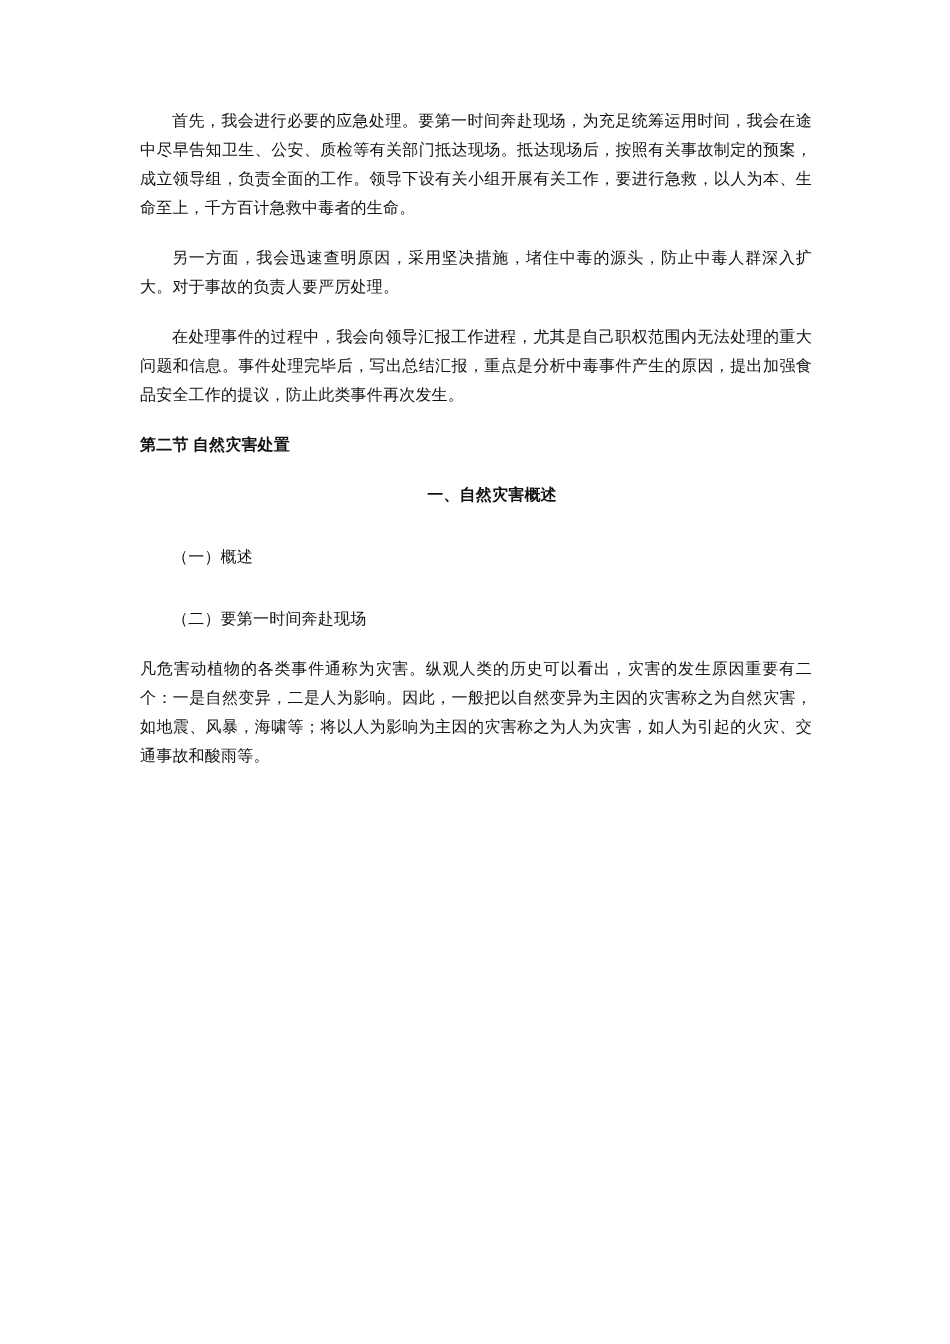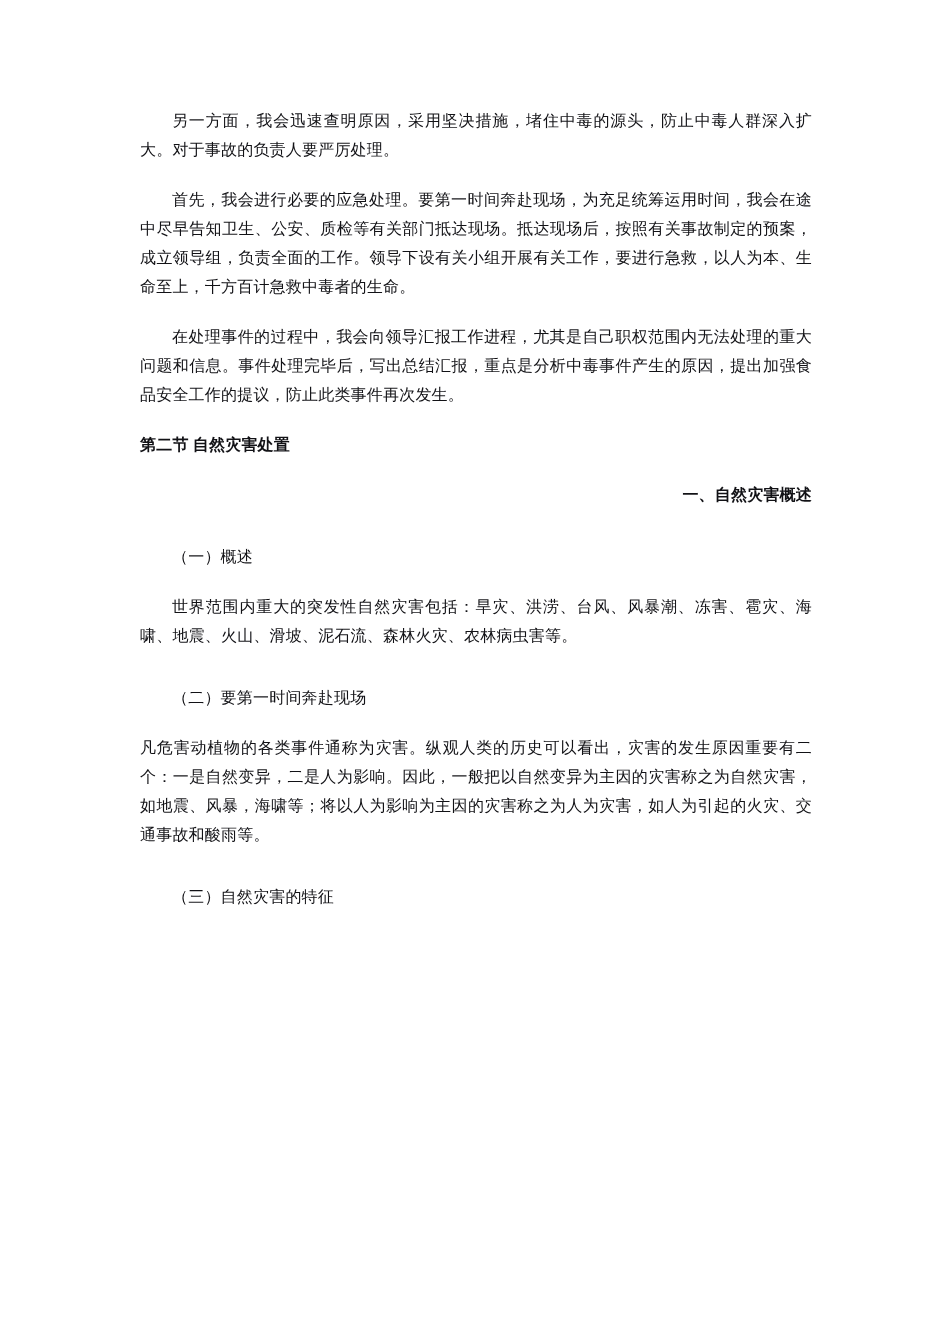--- a/index.html
+++ b/index.html
@@ -56,9 +56,9 @@
 
 <div class="page">
 
+  <p class="block body-para">首先，我会进行必要的应急处理。要第一时间奔赴现场，为充足统筹运用时间，我会在途中尽早告知卫生、公安、质检等有关部门抵达现场。抵达现场后，按照有关事故制定的预案，成立领导组，负责全面的工作。领导下设有关小组开展有关工作，要进行急救，以人为本、生命至上，千方百计急救中毒者的生命。</p>
+
   <p class="block body-para">另一方面，我会迅速查明原因，采用坚决措施，堵住中毒的源头，防止中毒人群深入扩大。对于事故的负责人要严厉处理。</p>
-
-  <p class="block body-para">首先，我会进行必要的应急处理。要第一时间奔赴现场，为充足统筹运用时间，我会在途中尽早告知卫生、公安、质检等有关部门抵达现场。抵达现场后，按照有关事故制定的预案，成立领导组，负责全面的工作。领导下设有关小组开展有关工作，要进行急救，以人为本、生命至上，千方百计急救中毒者的生命。</p>
 
 
   <p class="block body-para">在处理事件的过程中，我会向领导汇报工作进程，尤其是自己职权范围内无法处理的重大问题和信息。事件处理完毕后，写出总结汇报，重点是分析中毒事件产生的原因，提出加强食品安全工作的提议，防止此类事件再次发生。</p>

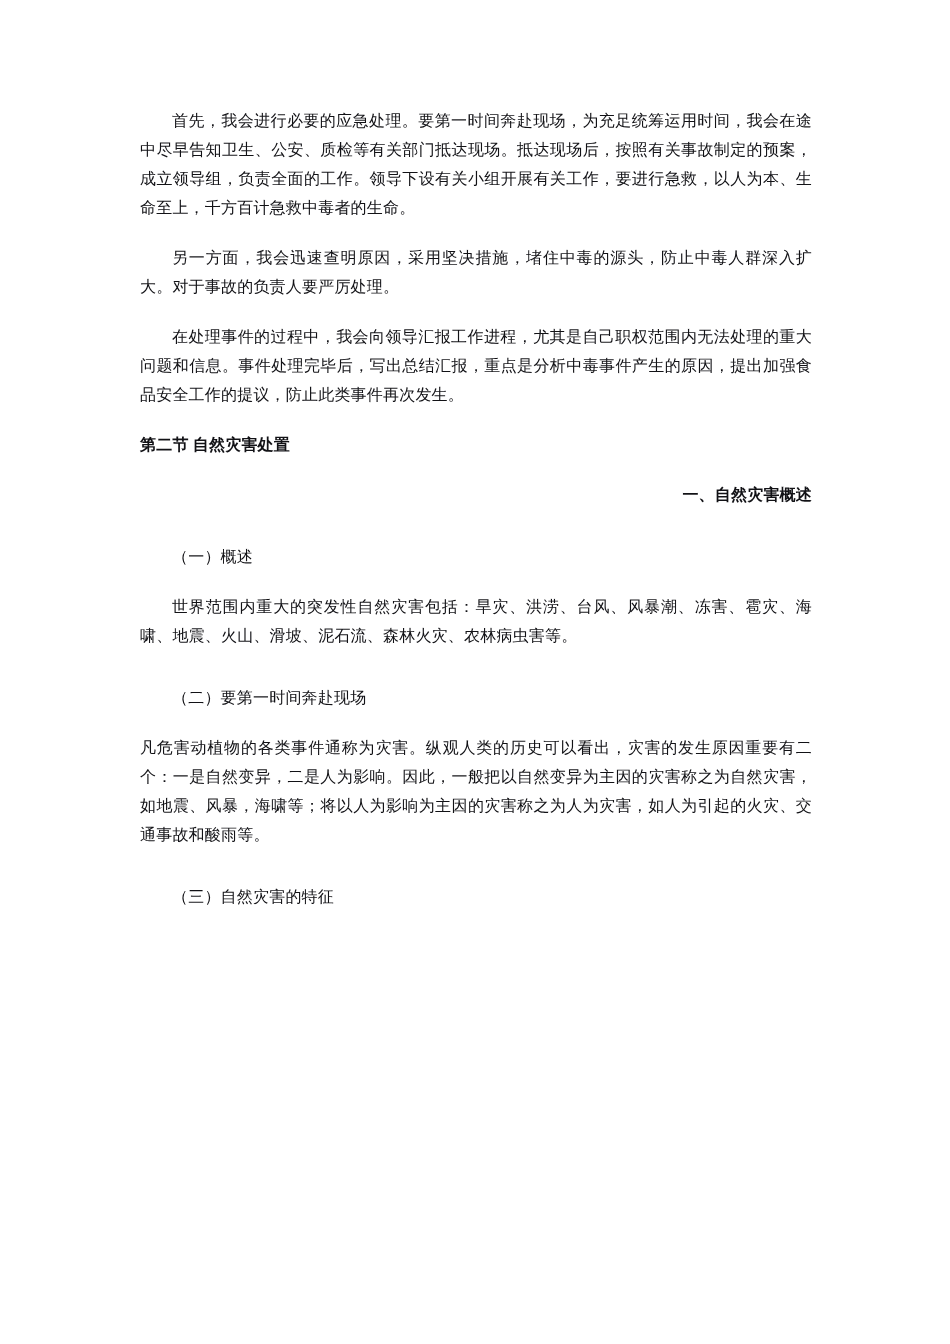--- a/index.html
+++ b/index.html
@@ -43,7 +43,7 @@
   .heading-indent {
     font-weight: bold;
     text-indent: 2em;
-    text-align: right;
+    text-align: center;
   }
   .label-indent {
     text-indent: 2em;

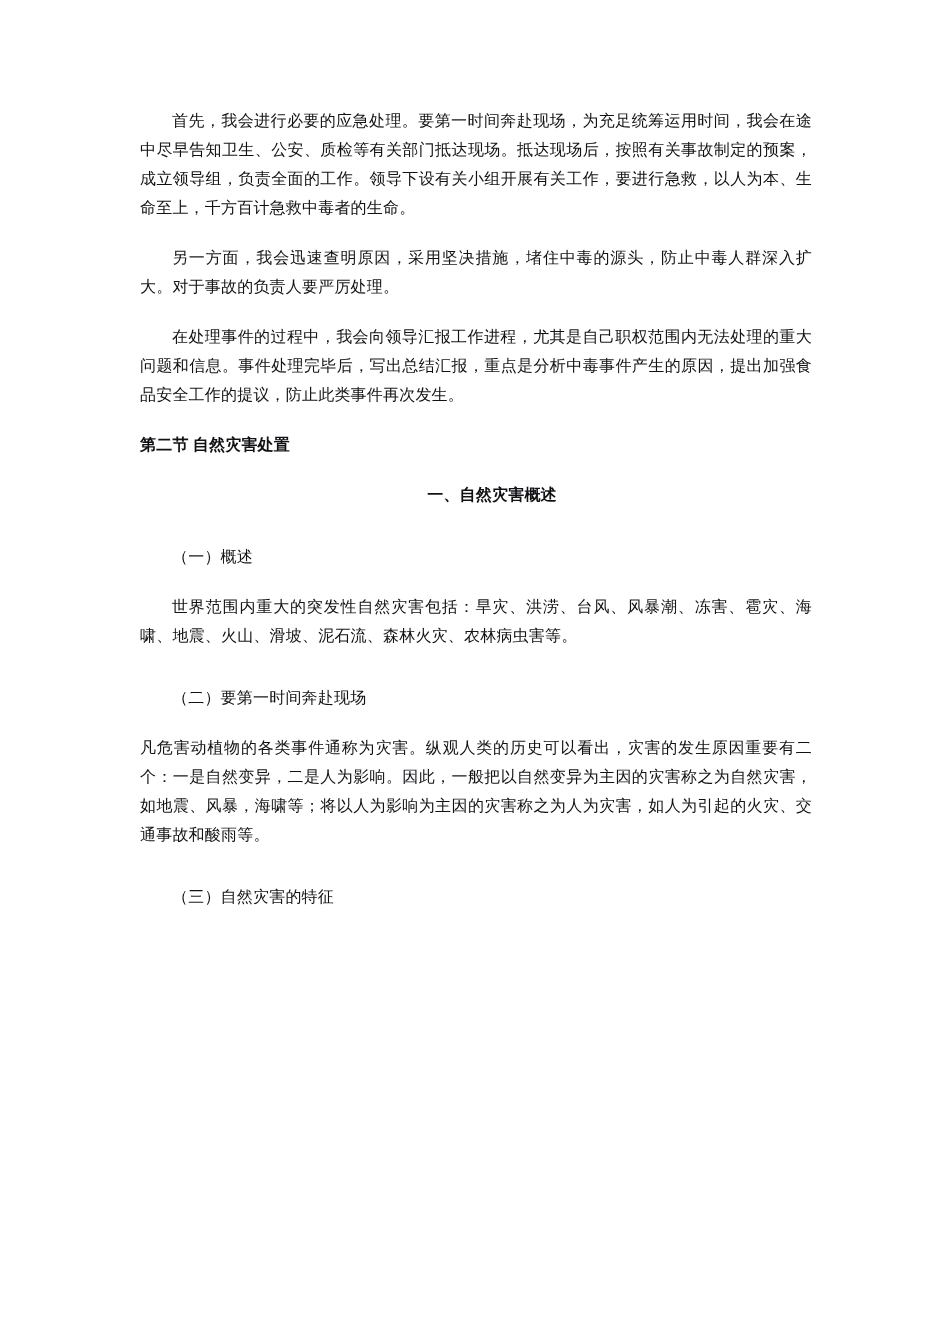--- a/index.html
+++ b/index.html
@@ -70,7 +70,6 @@
   <p class="block label-indent">（一）概述</p>
 
 
-  <p class="block body-para">世界范围内重大的突发性自然灾害包括：旱灾、洪涝、台风、风暴潮、冻害、雹灾、海啸、地震、火山、滑坡、泥石流、森林火灾、农林病虫害等。</p>
 
 
   <p class="block label-indent">（二）要第一时间奔赴现场</p>

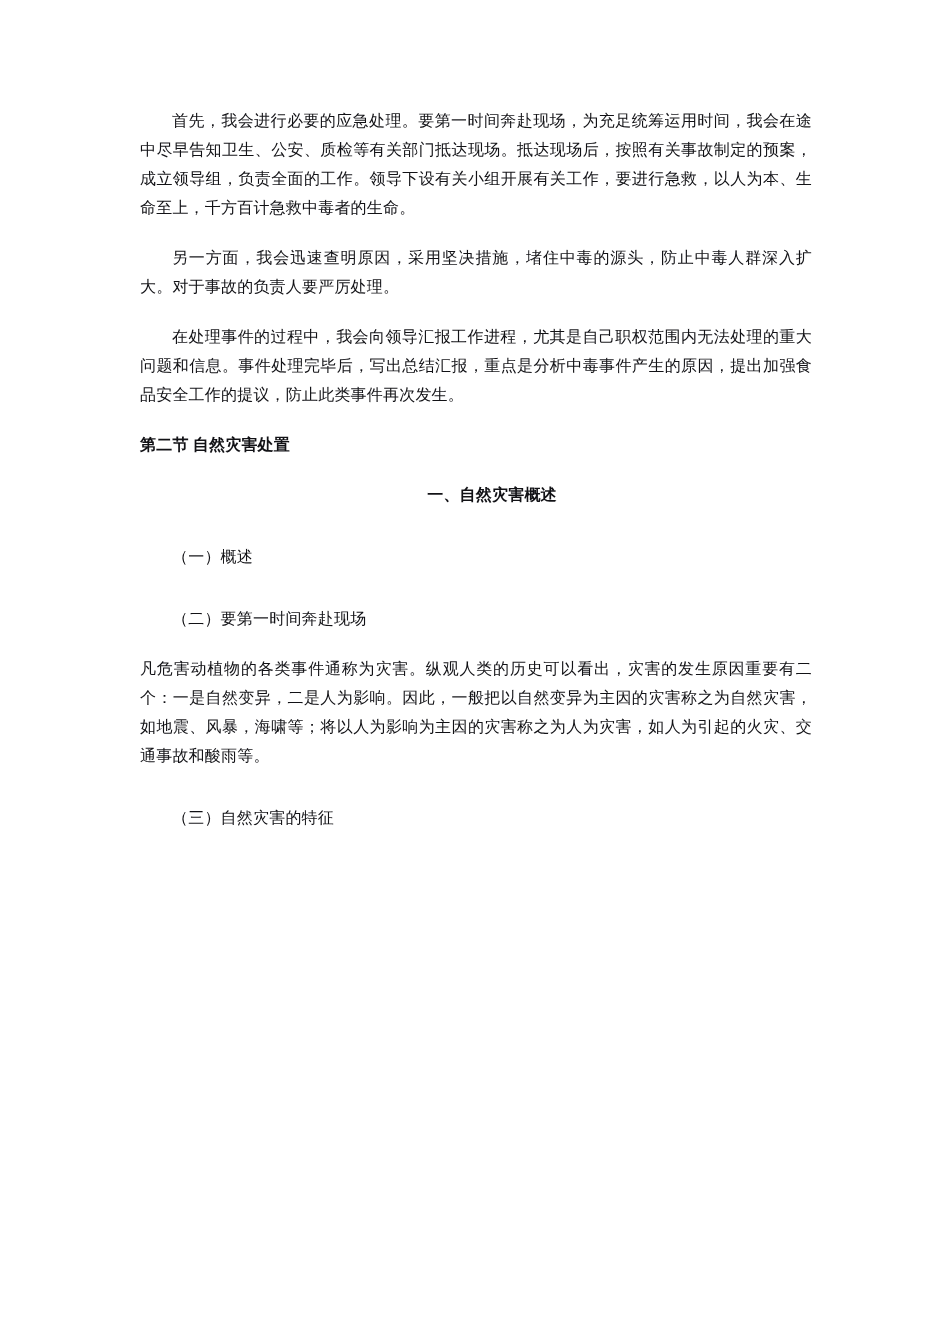--- a/index.html
+++ b/index.html
@@ -76,7 +76,6 @@
 
   <p class="block body-para no-indent">凡危害动植物的各类事件通称为灾害。纵观人类的历史可以看出，灾害的发生原因重要有二个：一是自然变异，二是人为影响。因此，一般把以自然变异为主因的灾害称之为自然灾害，如地震、风暴，海啸等；将以人为影响为主因的灾害称之为人为灾害，如人为引起的火灾、交通事故和酸雨等。</p>
 
-  <p class="block label-indent">（三）自然灾害的特征</p>
 
 </div>
 

